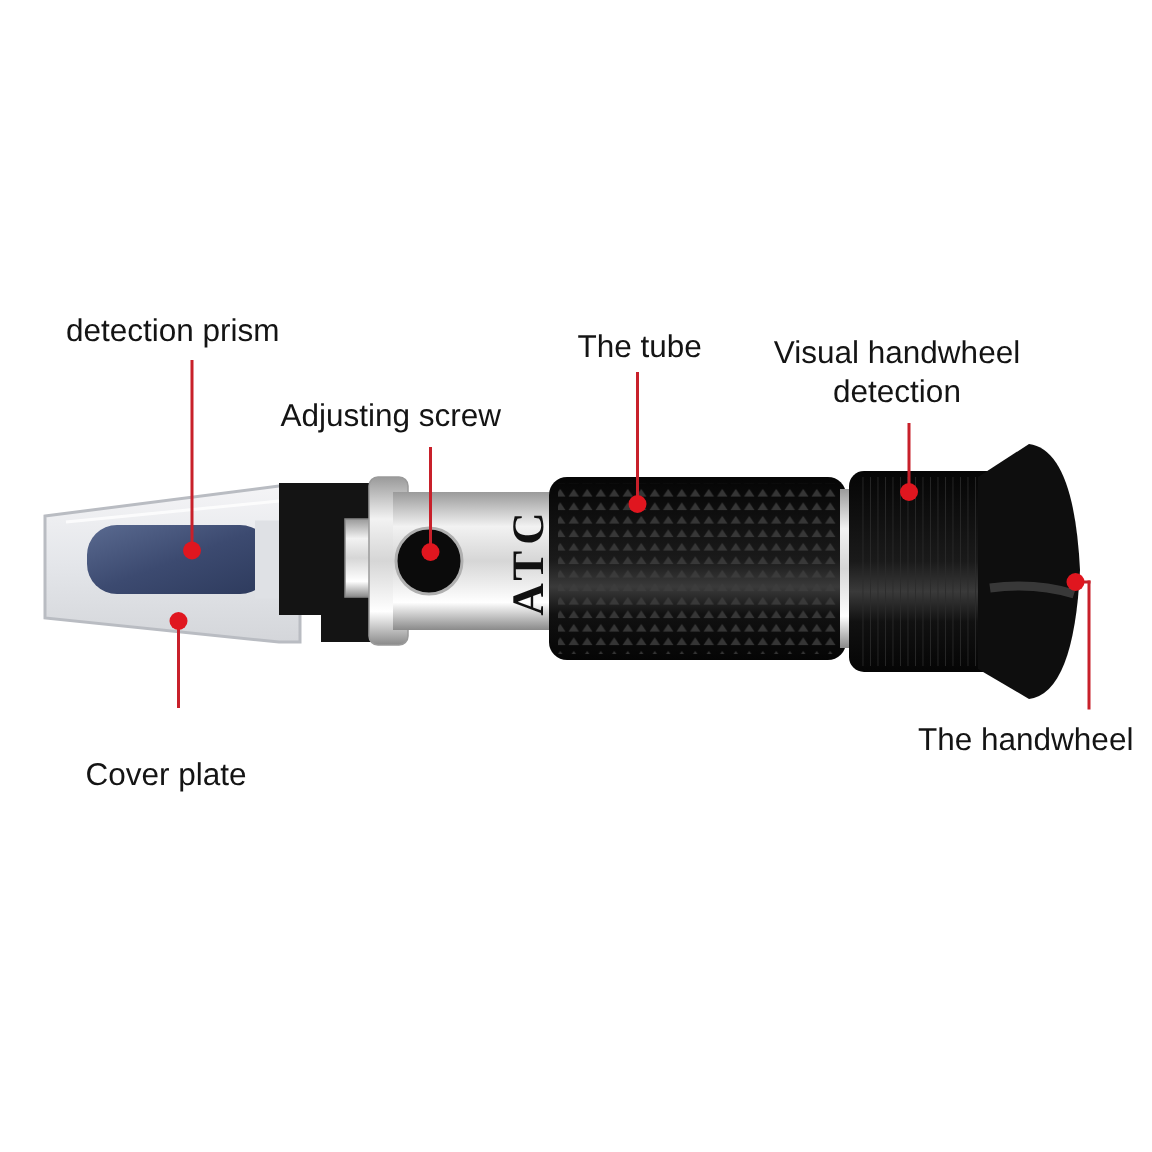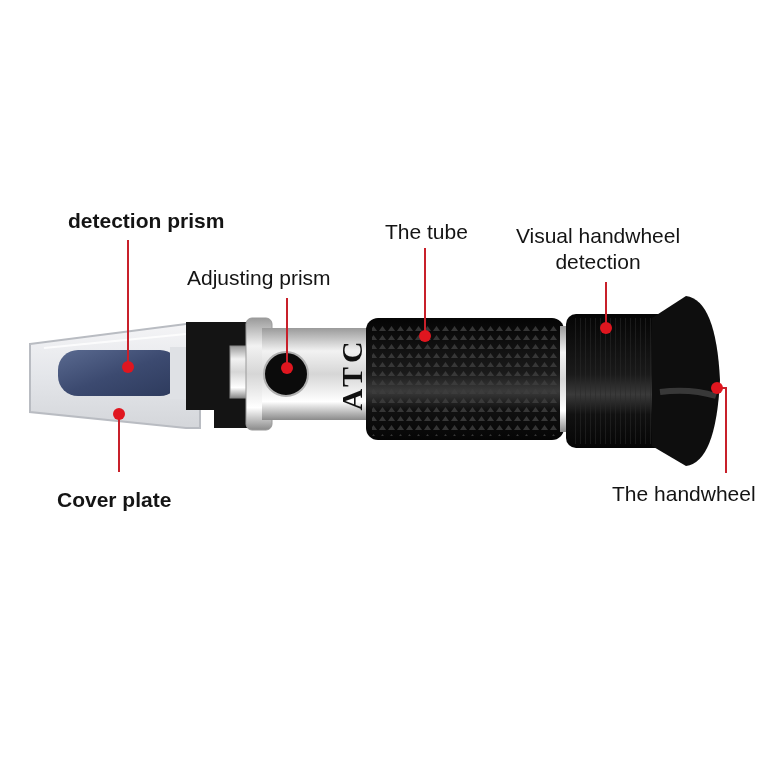--- a/index.html
+++ b/index.html
@@ -89,7 +89,7 @@
   </g>
 </svg>
 
-<div class="label" style="left:68px; top:208px;font-weight:bold;">detection prism</div>
+<div class="label" style="left:44px; top:208px;">detection prism</div>
 <div class="lead" style="left:127px; top:240px; width:2px; height:126px;"></div>
 <div class="dot" style="left:122px; top:361px;"></div>
 

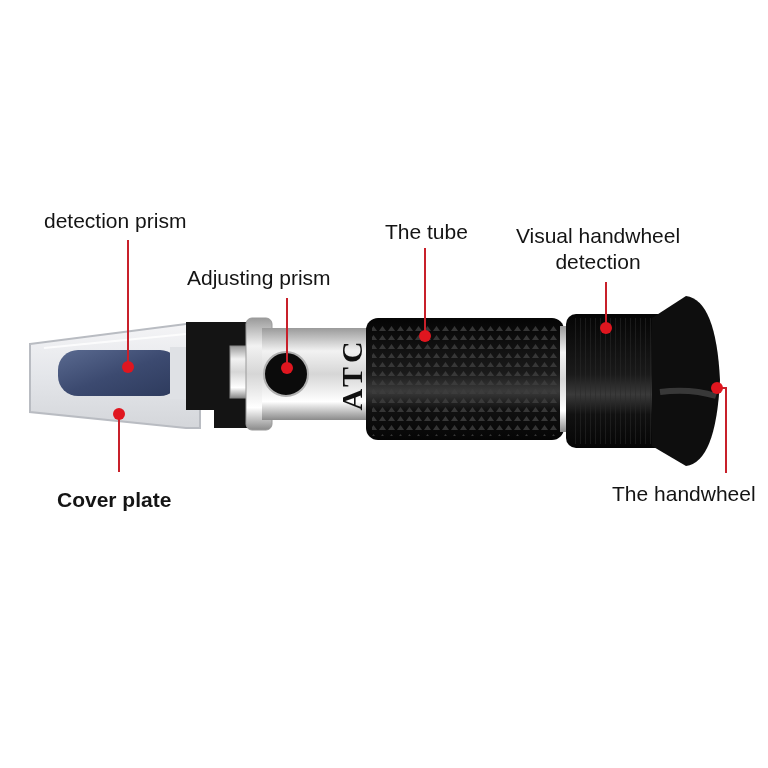--- a/index.html
+++ b/index.html
@@ -93,7 +93,7 @@
 <div class="lead" style="left:127px; top:240px; width:2px; height:126px;"></div>
 <div class="dot" style="left:122px; top:361px;"></div>
 
-<div class="label" style="left:187px; top:265px;">Adjusting prism</div>
+<div class="label" style="left:187px; top:265px;">Adjusting screw</div>
 <div class="lead" style="left:286px; top:298px; width:2px; height:70px;"></div>
 <div class="dot" style="left:281px; top:362px;"></div>
 

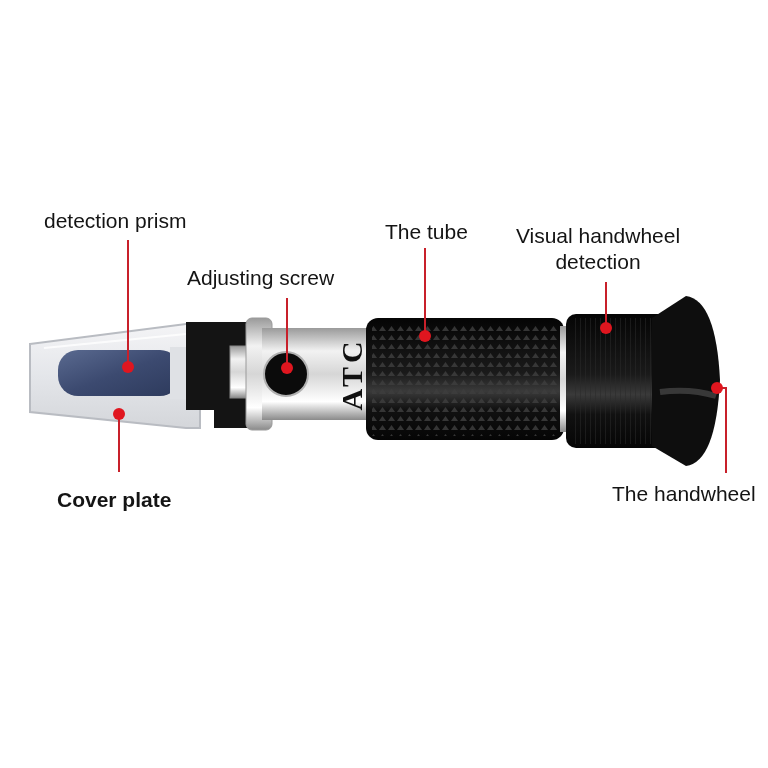--- a/index.html
+++ b/index.html
@@ -108,7 +108,7 @@
 <div class="lead" style="left:605px; top:282px; width:2px; height:46px;"></div>
 <div class="dot" style="left:600px; top:322px;"></div>
 
-<div class="label" style="left:57px; top:487px;font-weight:bold;">Cover plate</div>
+<div class="label" style="left:57px; top:504px;">Cover plate</div>
 <div class="lead" style="left:118px; top:414px; width:2px; height:58px;"></div>
 <div class="dot" style="left:113px; top:408px;"></div>
 

